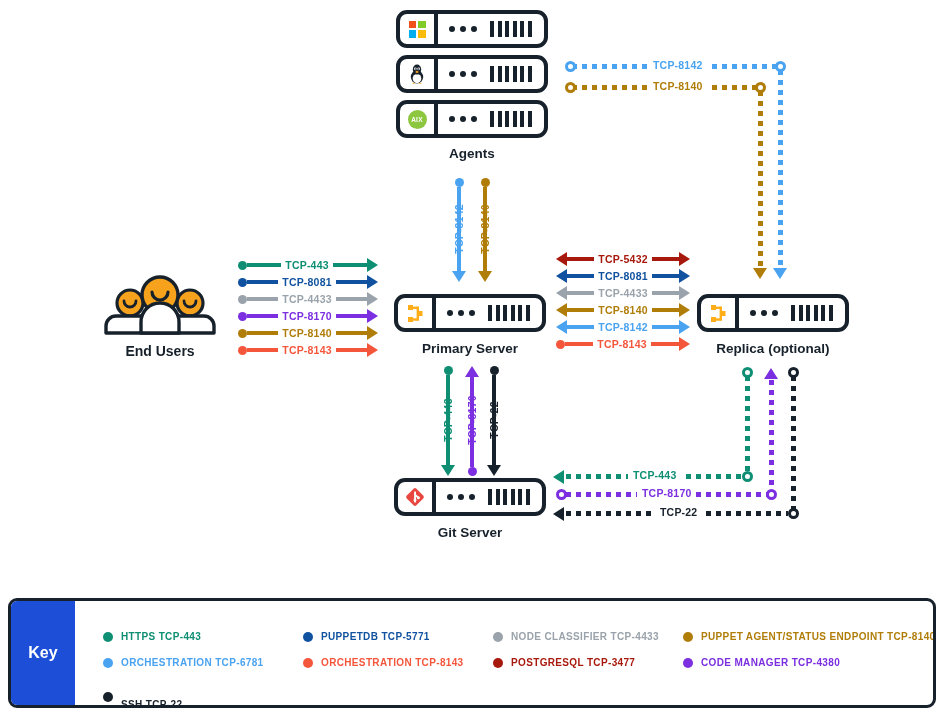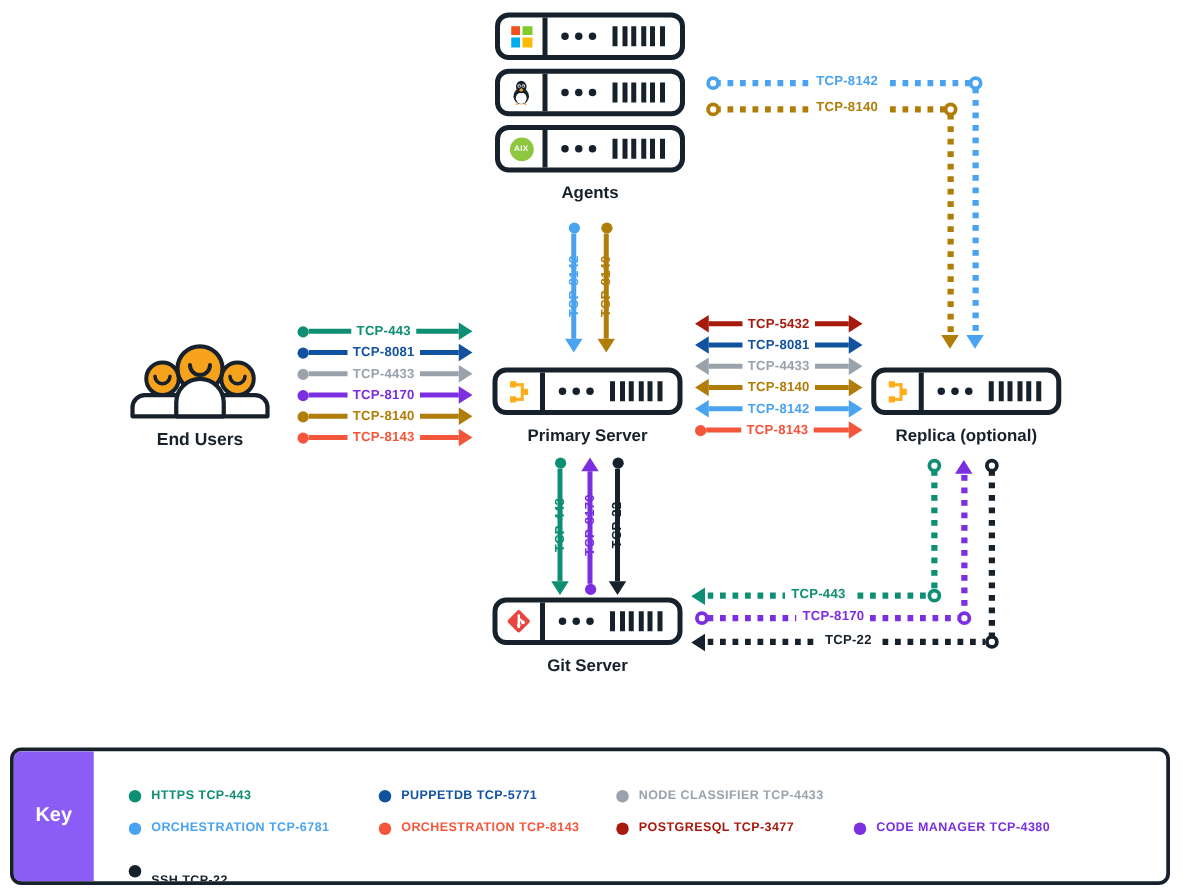--- a/index.html
+++ b/index.html
@@ -434,6 +434,10 @@
         <span class="kdot" style="background: rgb(154, 163, 171);"></span>
         <span class="ktxt" style="color: rgb(154, 163, 171);">NODE CLASSIFIER TCP-4433</span>
       </div>
+      <div class="keyitem" style="left: 608px; top: 30px;">
+        <span class="kdot" style="background: rgb(176, 125, 9);"></span>
+        <span class="ktxt" style="color: rgb(176, 125, 9);">PUPPET AGENT/STATUS ENDPOINT TCP-8140</span>
+      </div>
       <div class="keyitem" style="left: 28px; top: 56px;">
         <span class="kdot" style="background: rgb(74, 163, 240);"></span>
         <span class="ktxt" style="color: rgb(74, 163, 240);">ORCHESTRATION TCP-6781</span>

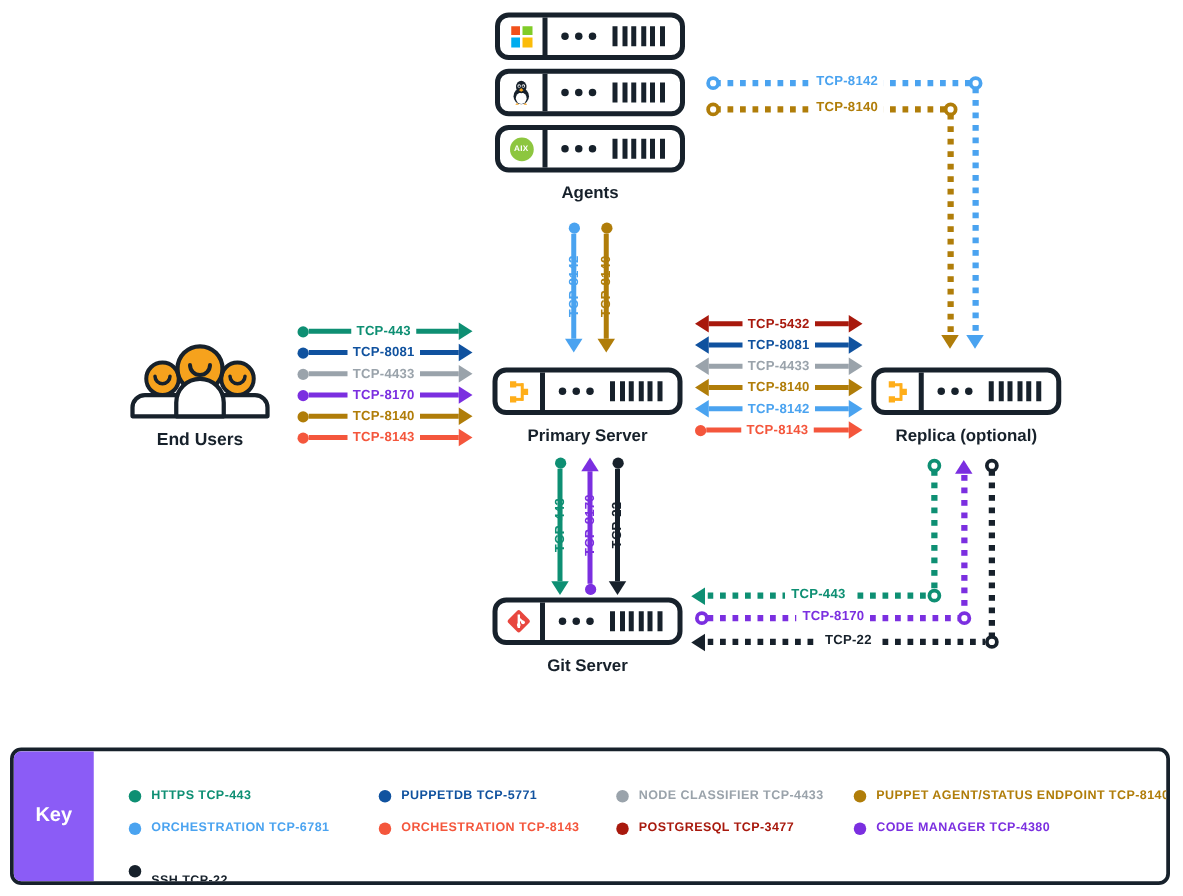--- a/index.html
+++ b/index.html
@@ -66,7 +66,7 @@
   #key-panel{position:absolute;left:8px;top:598px;width:928px;height:110px;
              border:3px solid #17212b;border-radius:9px;background:#fff;
              box-sizing:border-box;overflow:hidden;display:flex;}
-  #key-badge{width:64px;flex:0 0 64px;background:#8b5cf6;display:flex;
+  #key-badge{width:64px;flex:0 0 64px;background:#1d4ed8;display:flex;
              align-items:center;justify-content:center;color:#fff;
              font-size:16px;font-weight:bold;}
   #key-body{flex:1;position:relative;}

